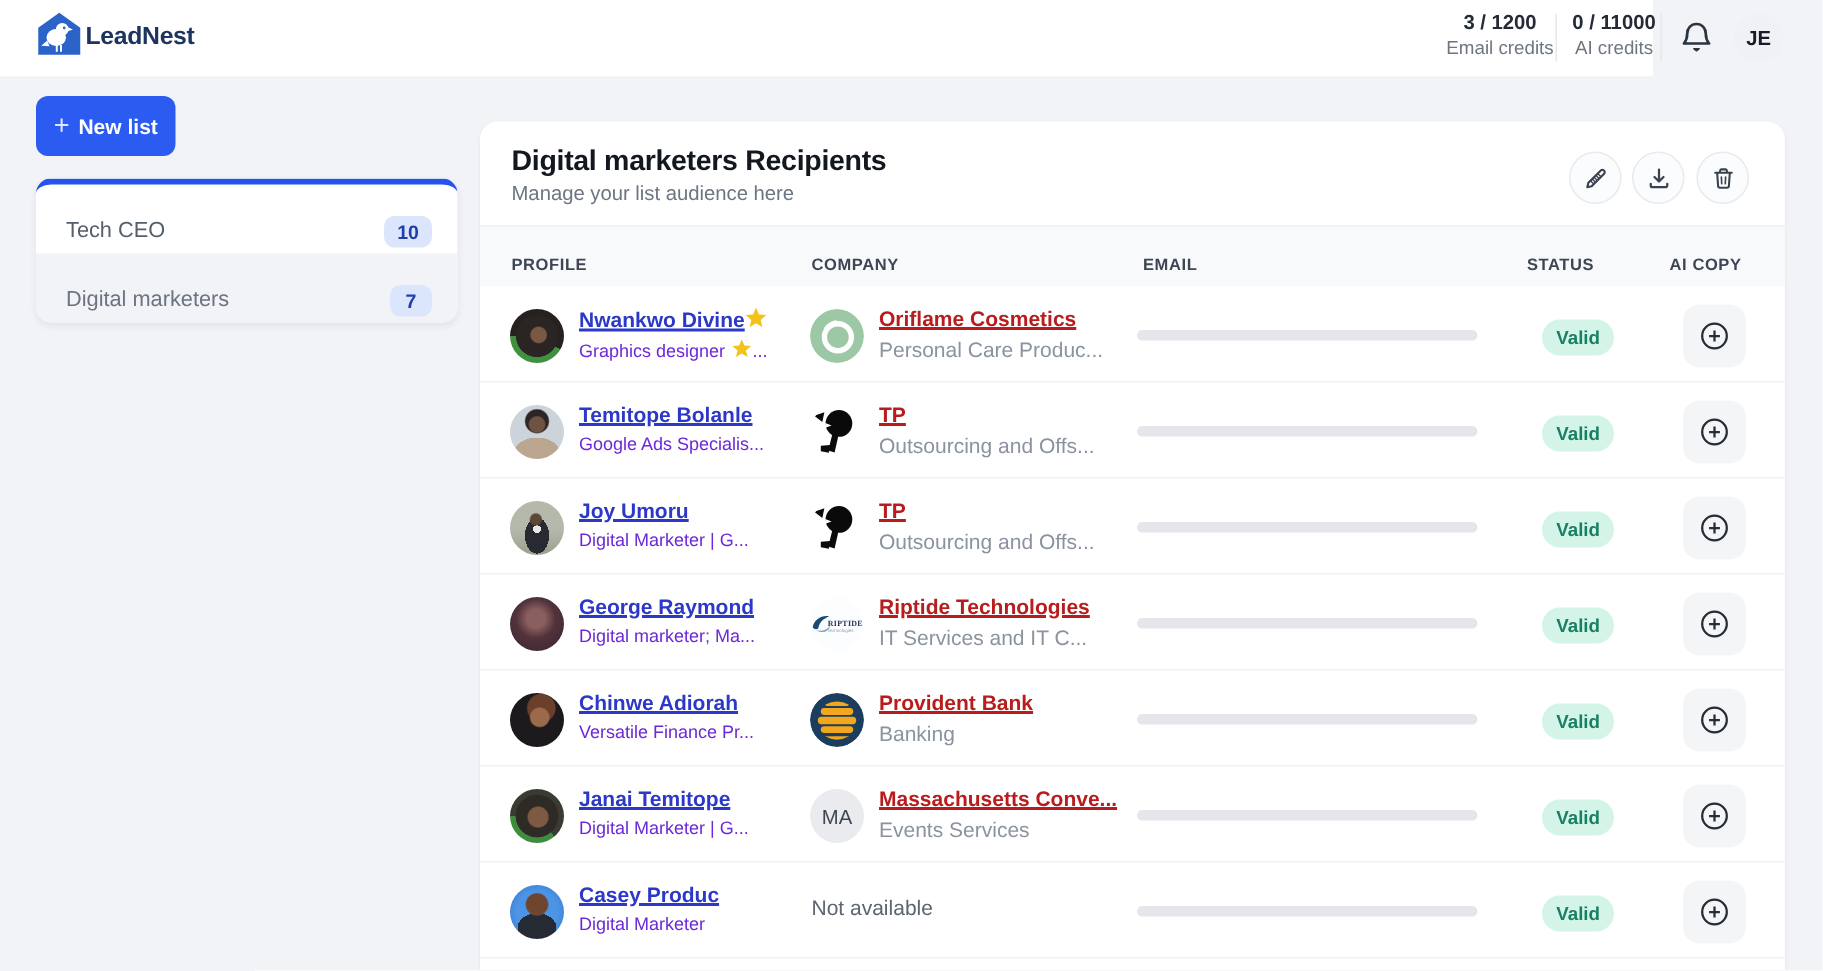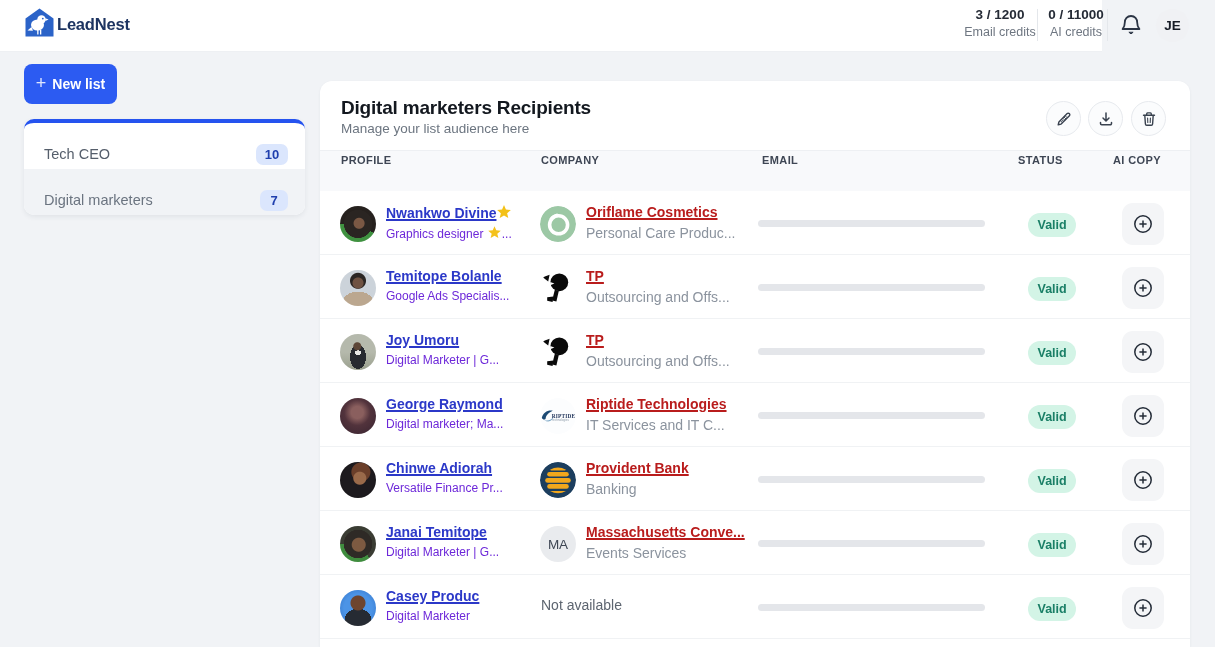--- a/index.html
+++ b/index.html
@@ -37,7 +37,7 @@
             background:#fbfcfd; border:1px solid #e7eaee; display:flex; align-items:center; justify-content:center; }
   .thead { position:absolute; left:0; top:69px; width:870px; height:41px; background:#f8f9fb;
            border-top:1px solid #eef0f3; }
-  .th { position:absolute; top:3px; font-size:11px; font-weight:bold; color:#3e4654; letter-spacing:0.4px; }
+  .th { position:absolute; top:20px; font-size:11px; font-weight:bold; color:#3e4654; letter-spacing:0.4px; }
   .trow { position:absolute; left:0; width:870px; height:64px; border-bottom:1px solid #f0f2f4; }
   .av { position:absolute; left:20px; top:15px; width:36px; height:36px; border-radius:50%; }
   .pname { position:absolute; left:66px; top:13px; font-size:14px; font-weight:bold; color:#2b38c8;

